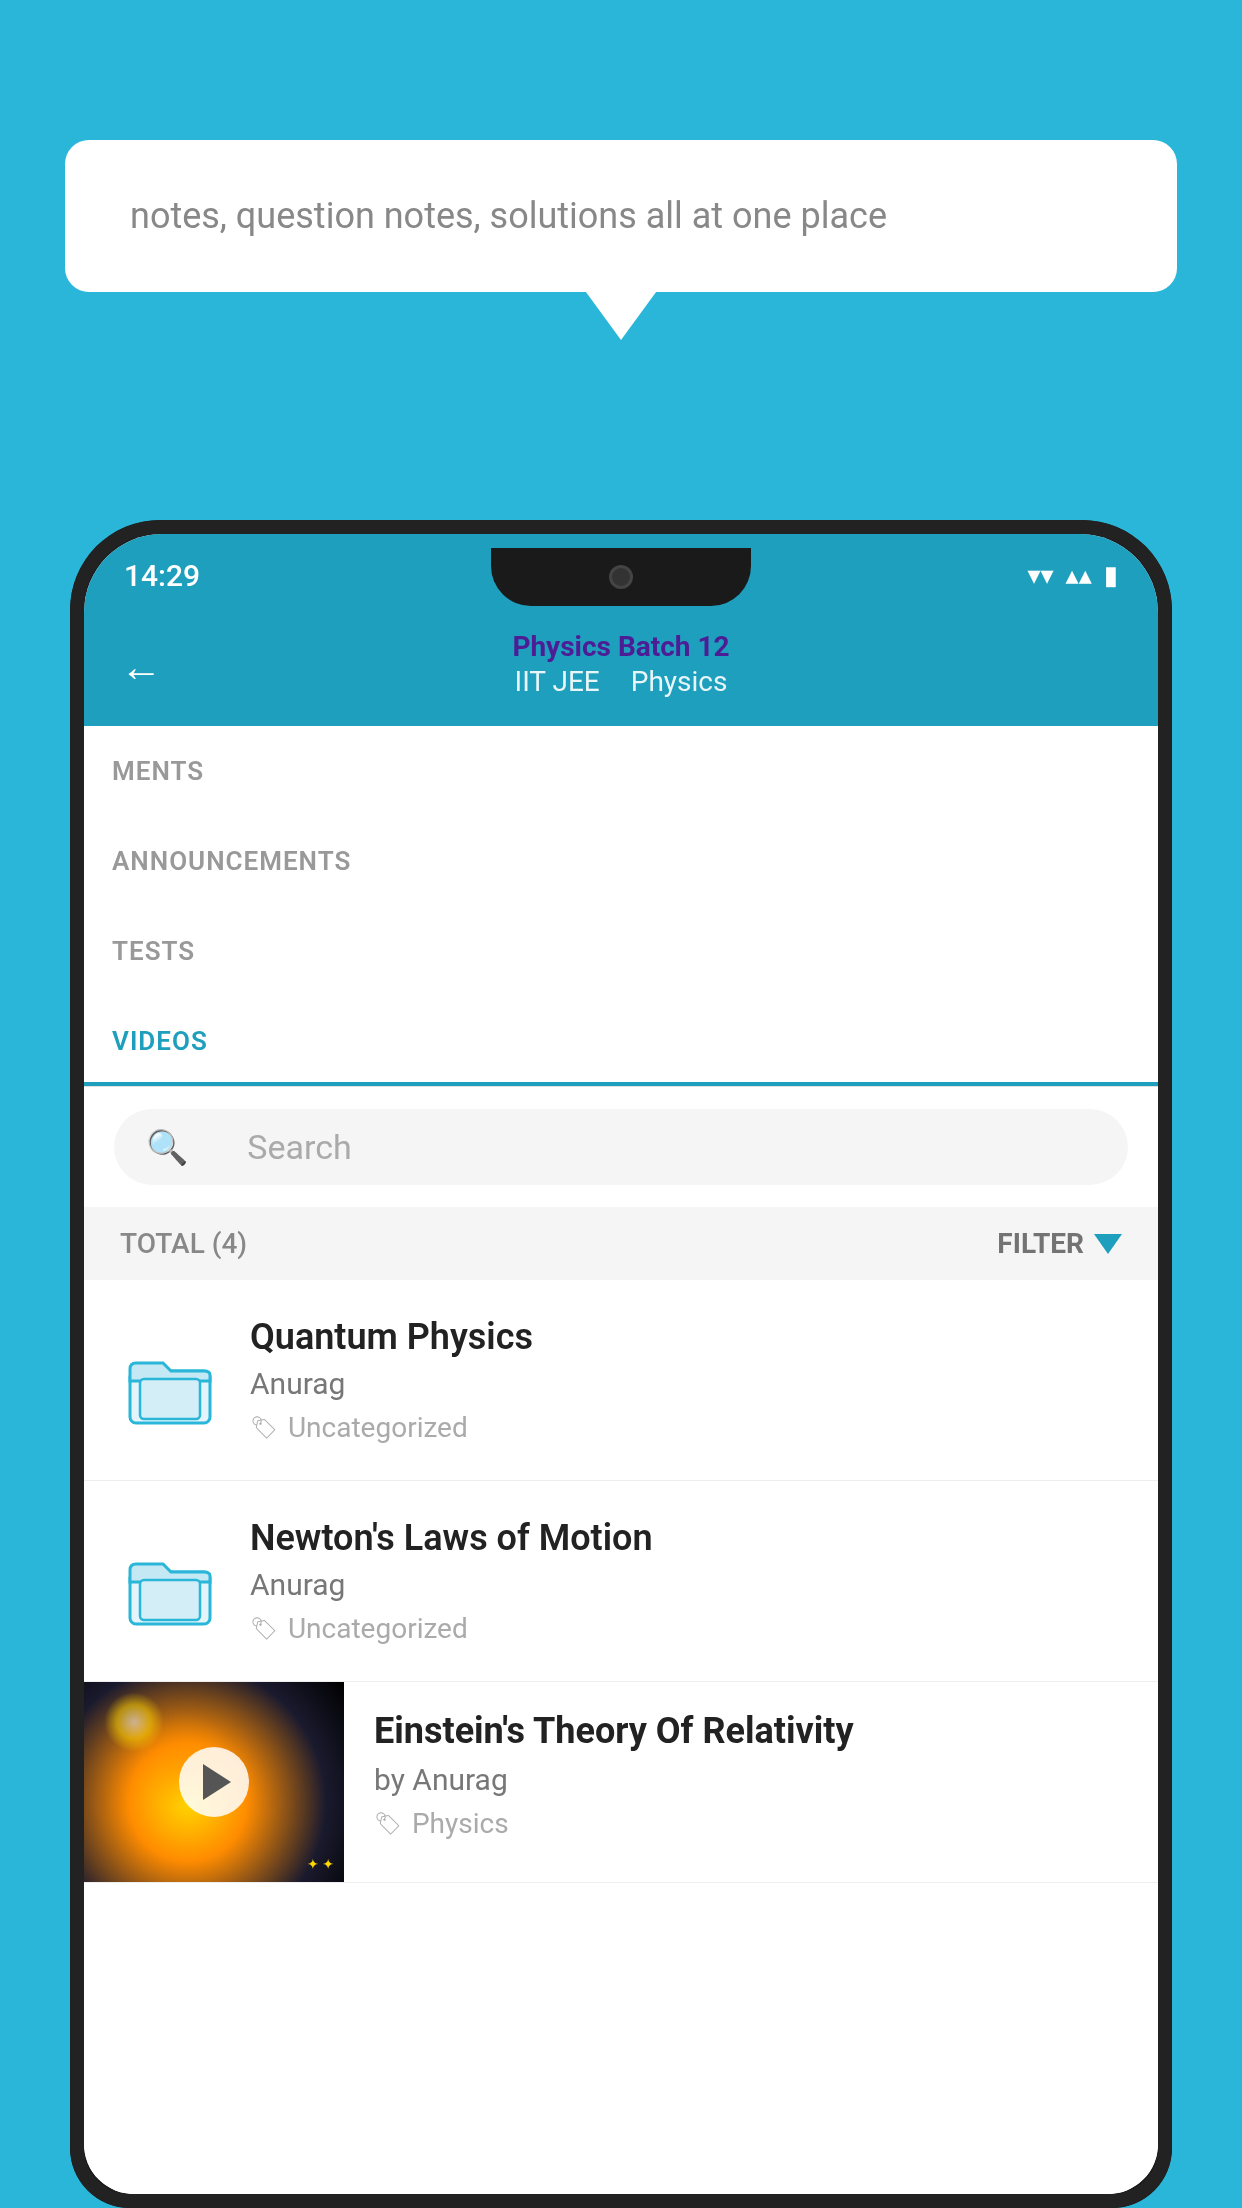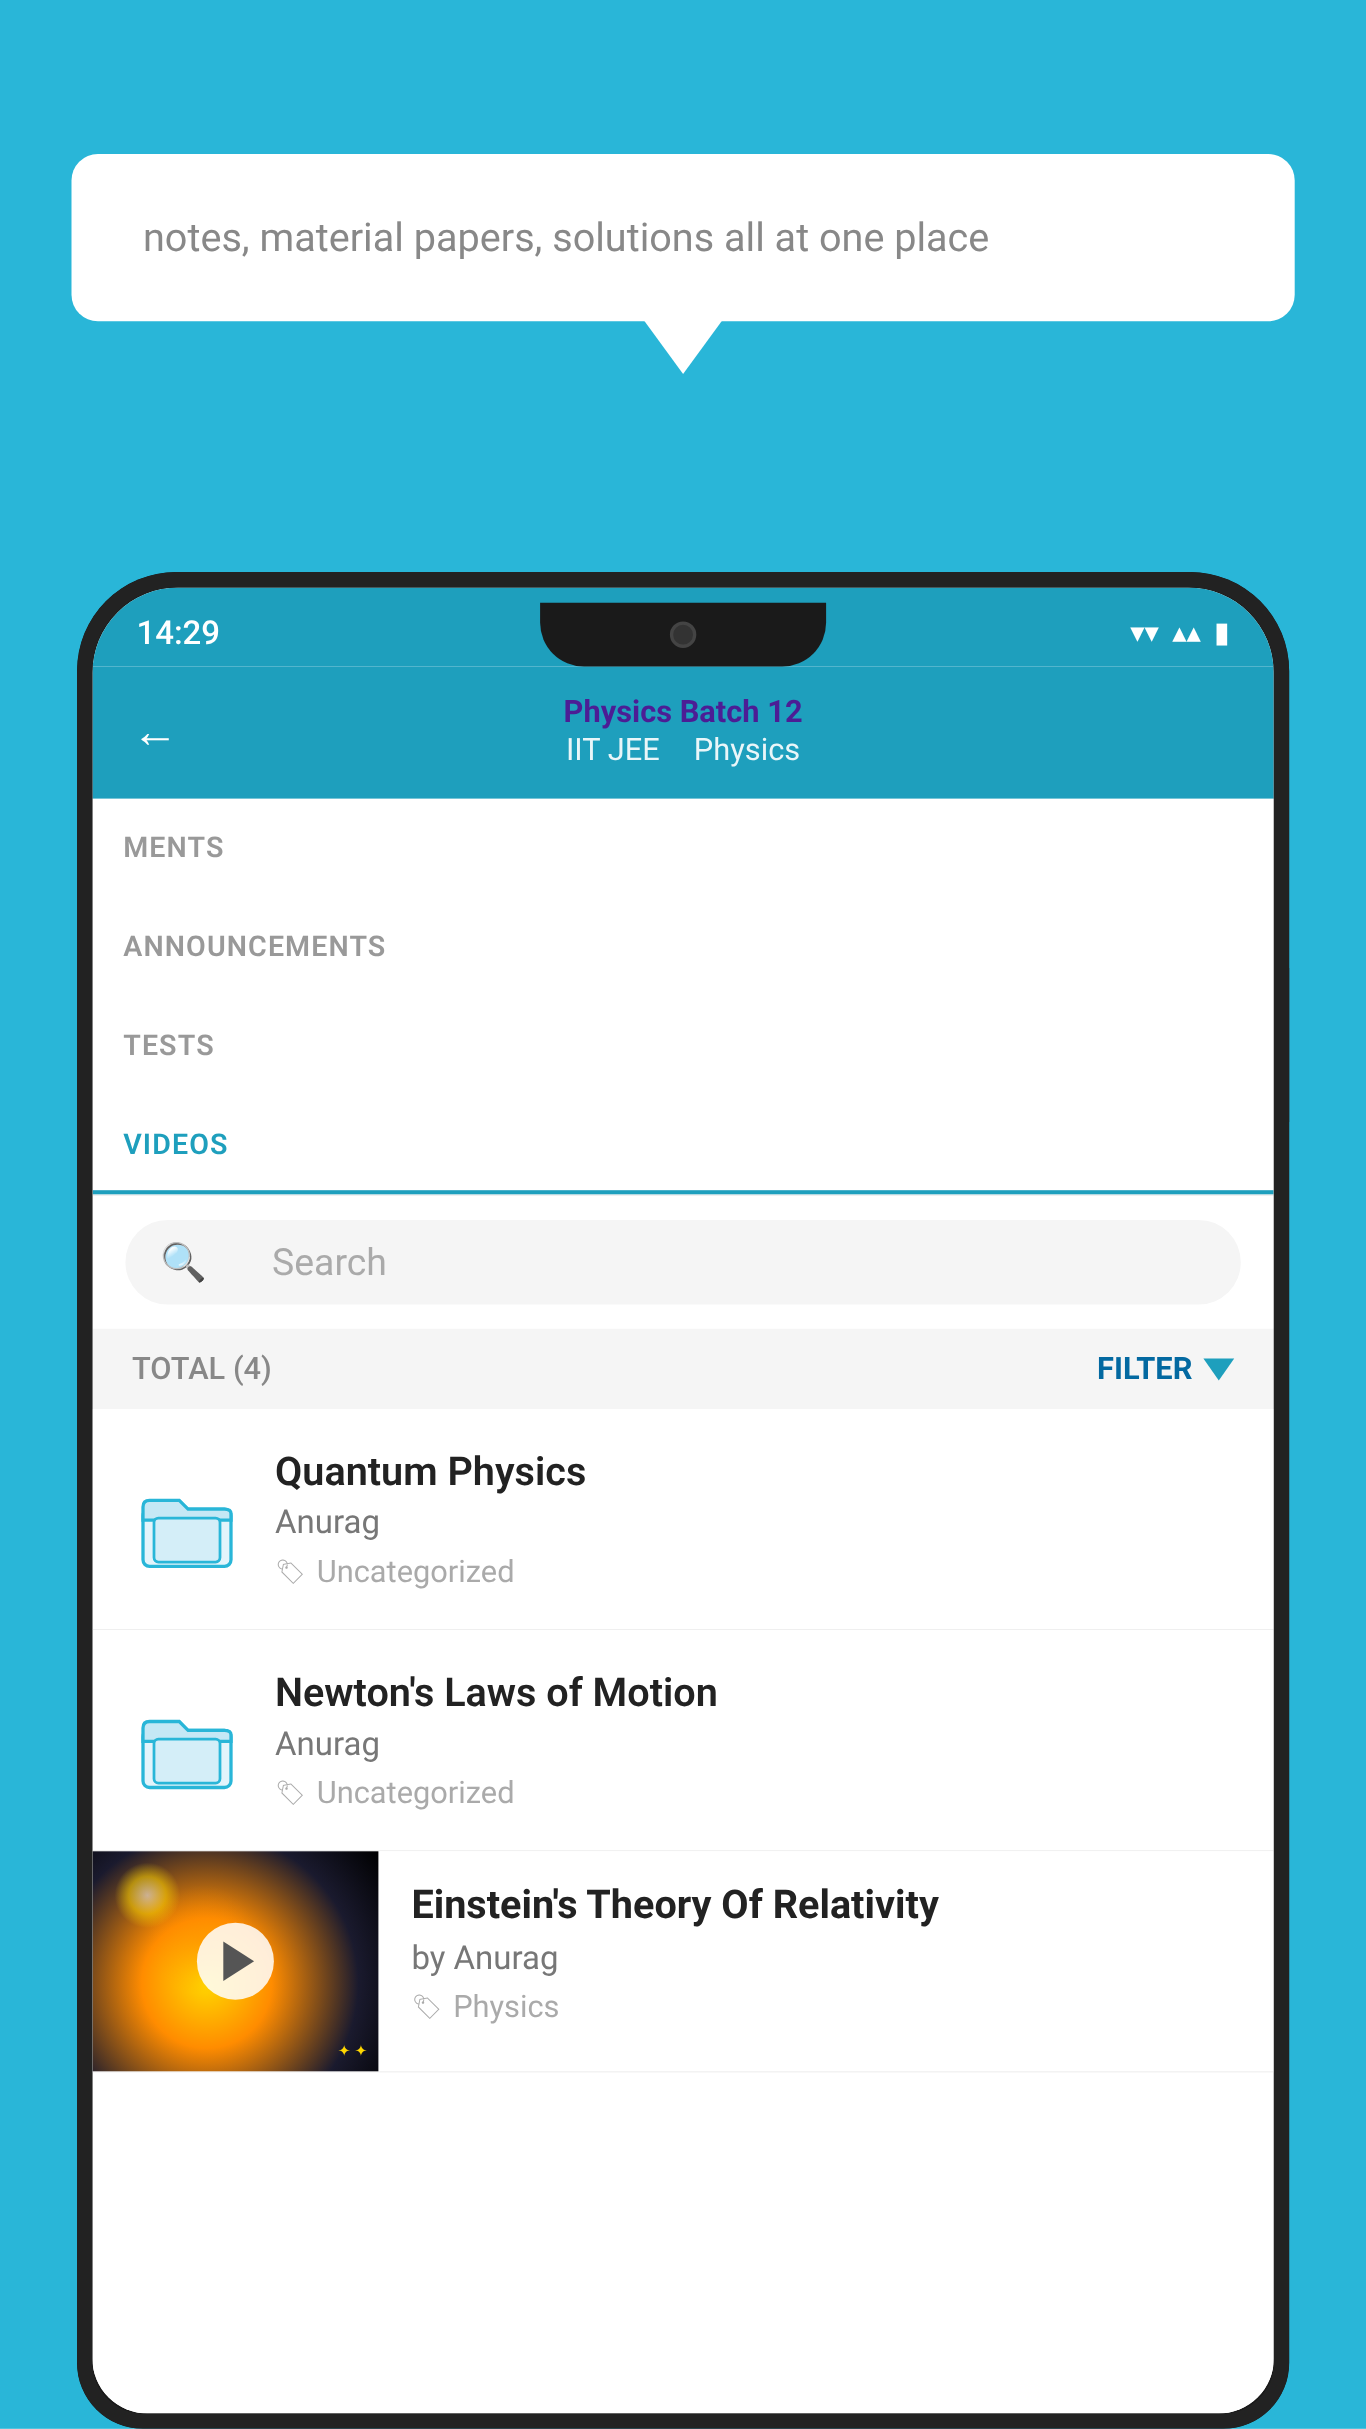--- a/index.html
+++ b/index.html
@@ -425,7 +425,7 @@
 
 <div class="speech-bubble-wrapper">
   <div class="speech-bubble">
-    <div class="speech-bubble-subtitle">notes, material papers, solutions all at one place</div>
+    <div class="speech-bubble-subtitle">notes, question notes, solutions all at one place</div>
   </div>
 </div>
 

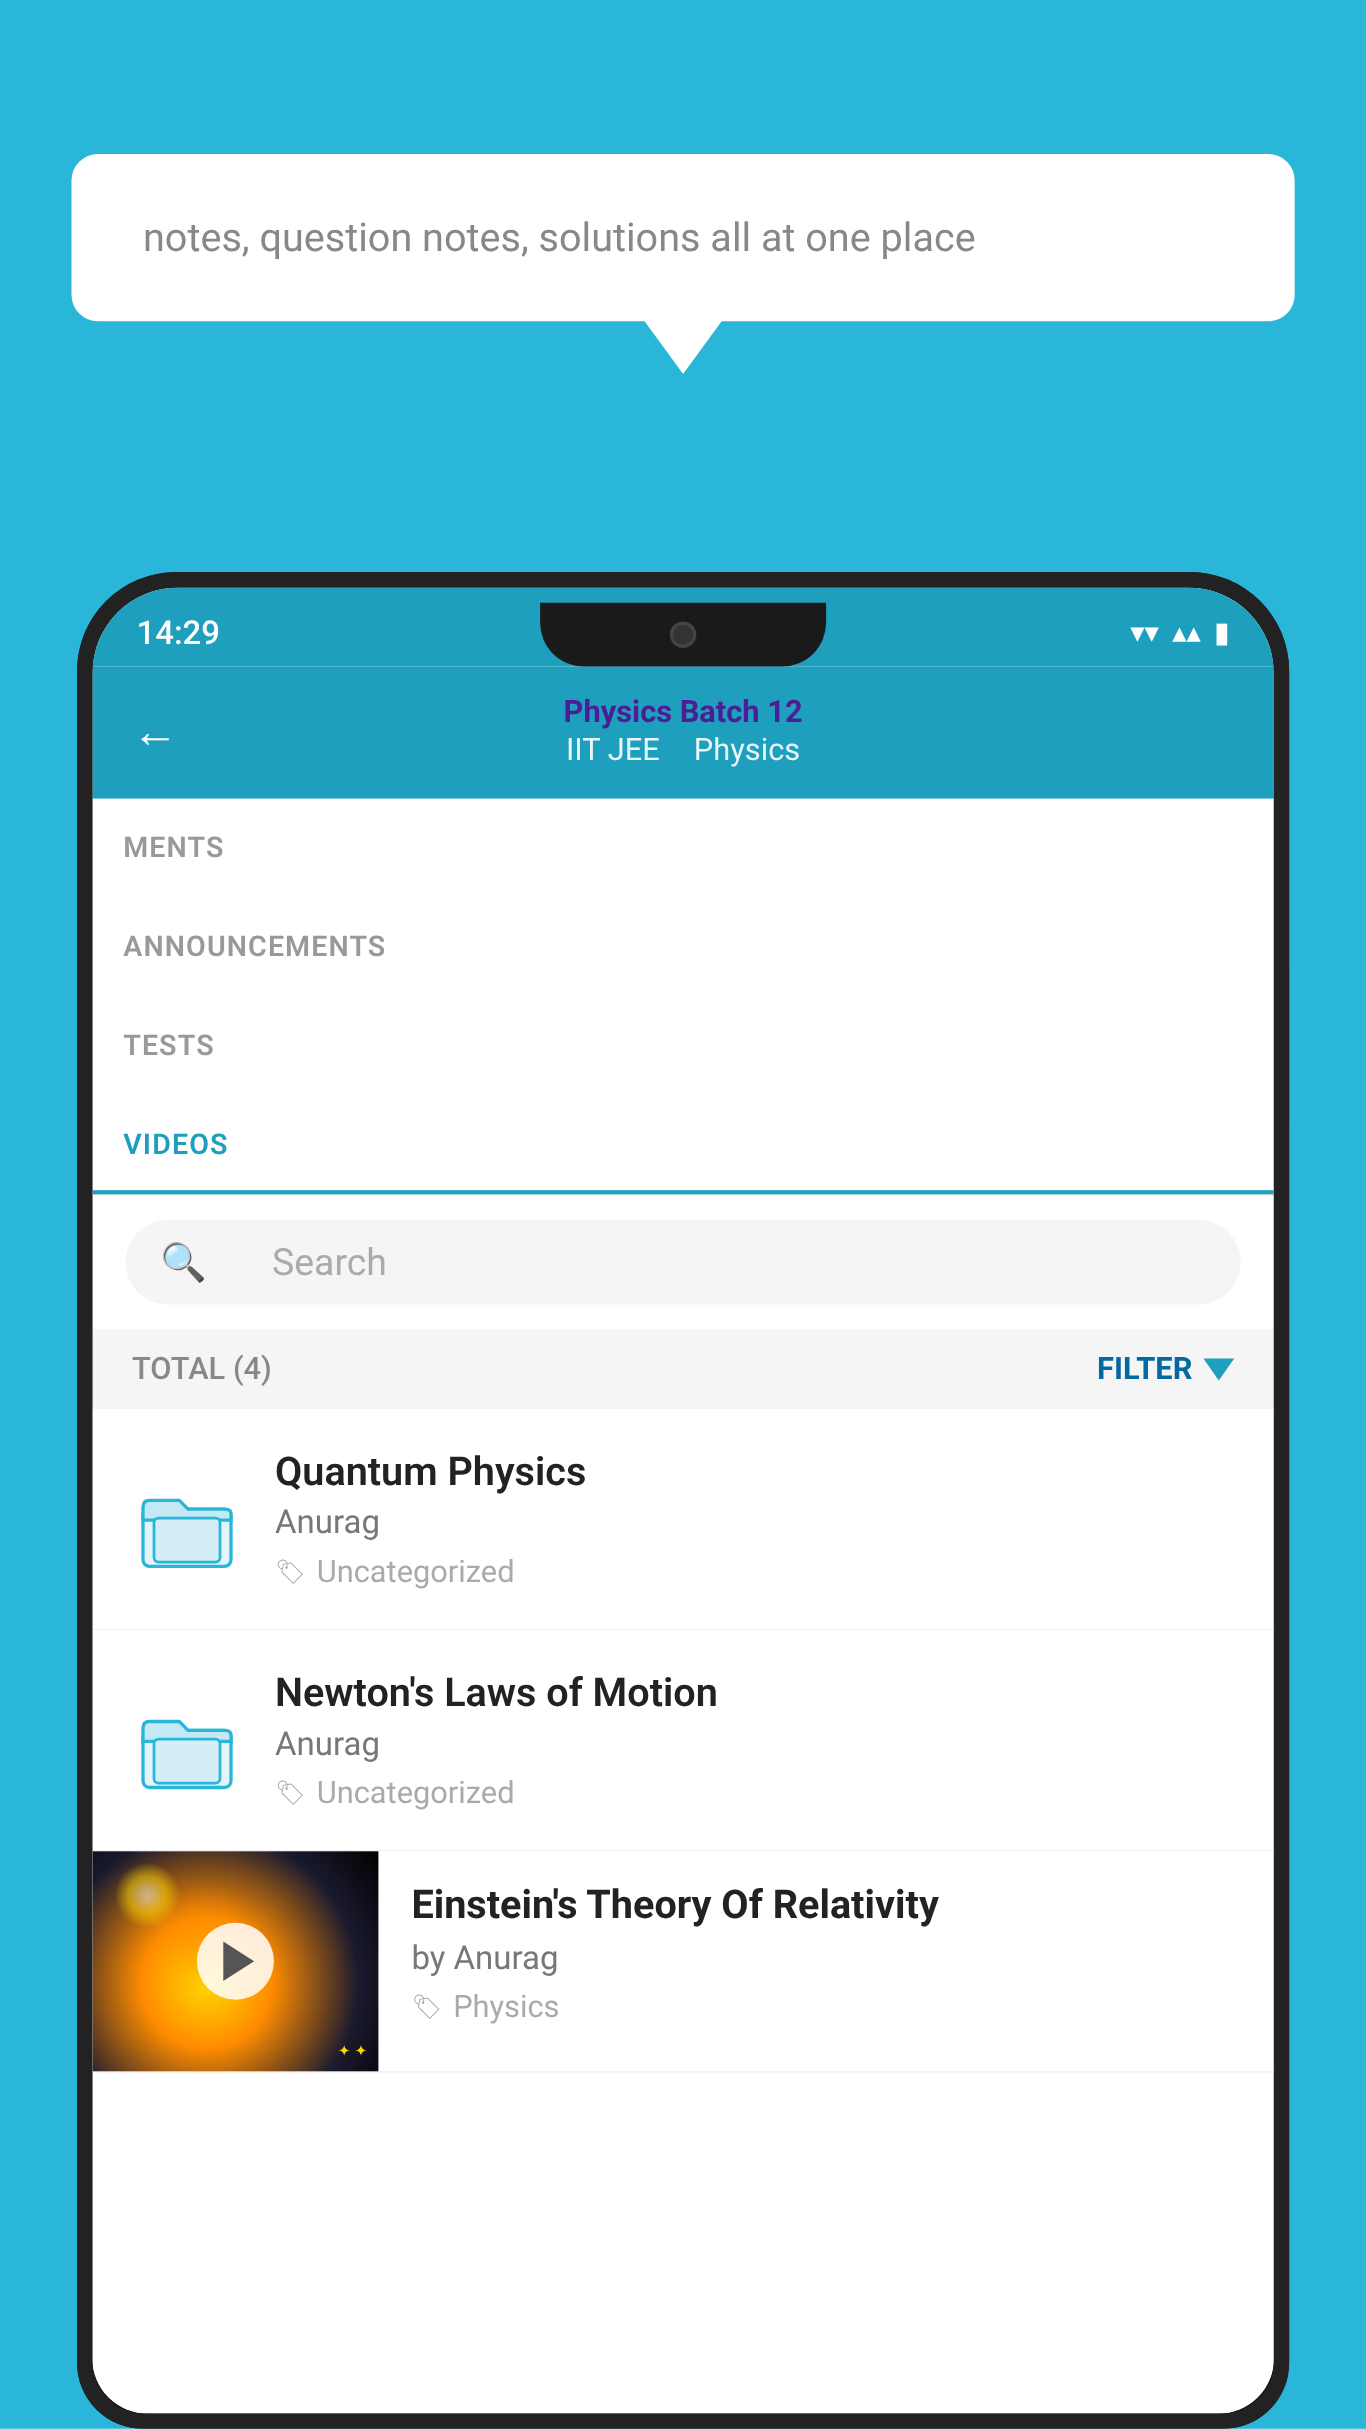--- a/index.html
+++ b/index.html
@@ -235,7 +235,7 @@
     }
 
     .filter-button {
-      color: #0369a1;
+      color: #737373;
       font-size: 28px;
       font-weight: 700;
       display: flex;

